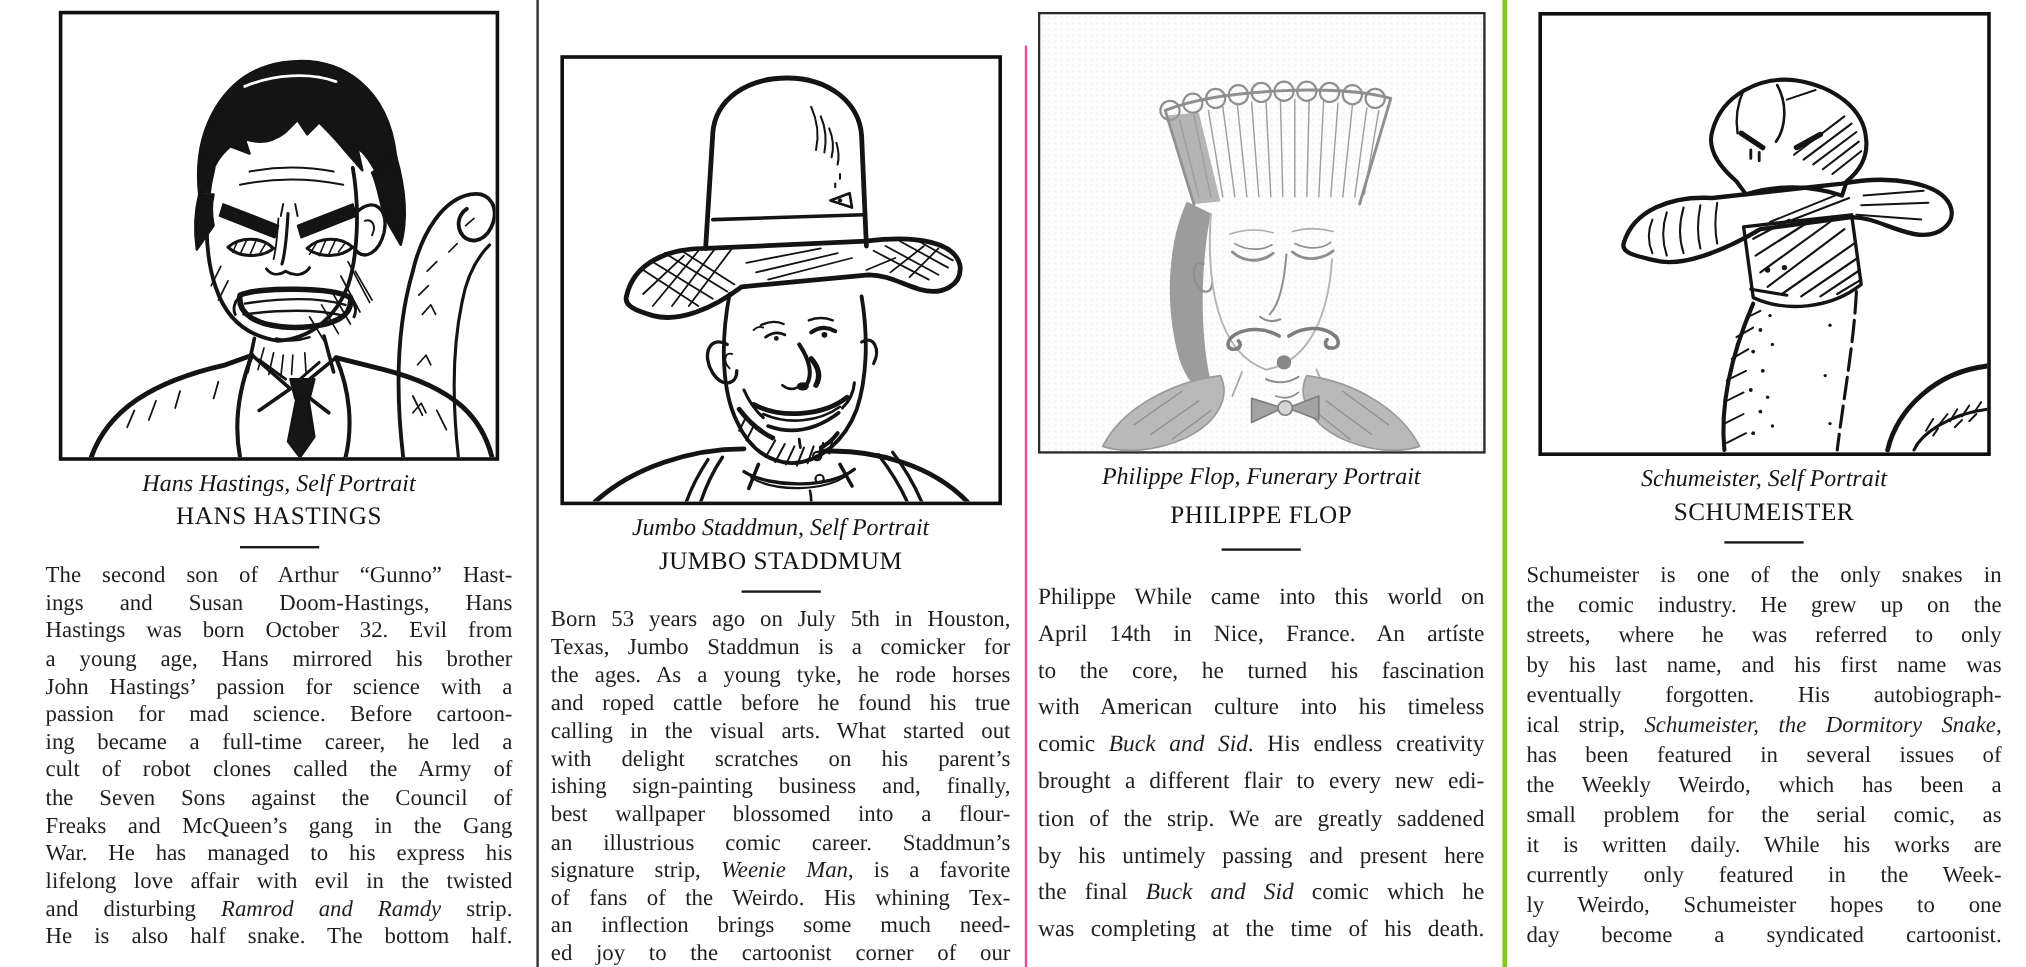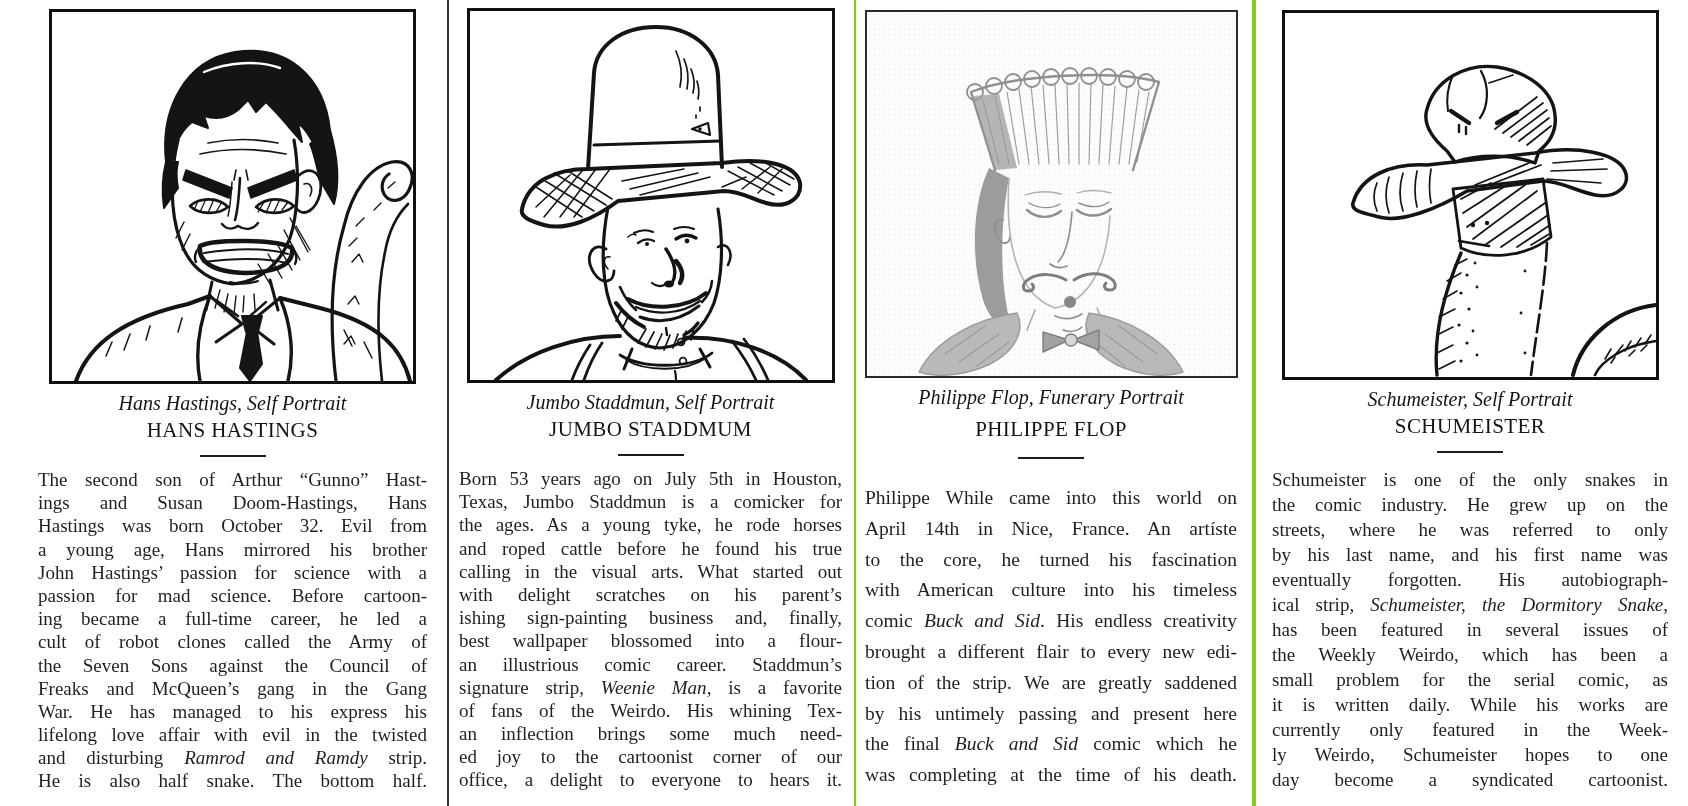--- a/index.html
+++ b/index.html
@@ -11,7 +11,7 @@
   .page{display:grid;grid-template-columns:449px 407px 400px 432px;width:1688px;height:806px;border-radius:31px;}
   .col{box-sizing:border-box;overflow:hidden;}
   .col-1{padding:9px 20px 0 38px;border-right:2px solid #333;}
-  .col-2{padding:8px 12px 12px 10px;border-right:2px solid #84cc16;}
+  .col-2{padding:8px 12px 12px 10px;border-right:2px solid #ec4899;margin-top:38px;}
   .col-3{padding:10px 15px 0 9px;border-right:4px solid #84cc16;}
   .col-4{padding:10px 20px 0 16px;}
   .frame{display:block;margin:0 auto;border:3px solid #101010;background:#ffffff;}

